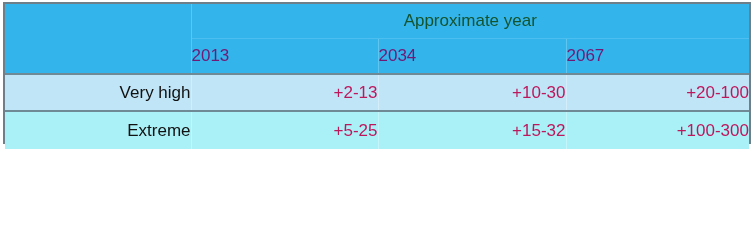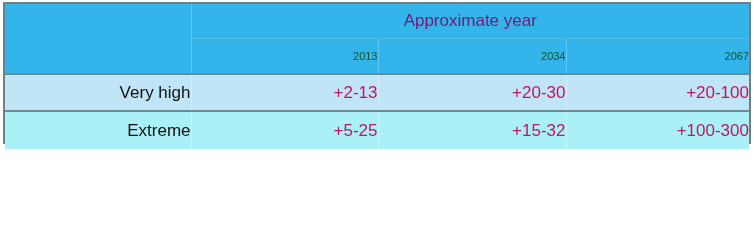--- a/index.html
+++ b/index.html
@@ -54,7 +54,7 @@
   }
   .hdr-span {
     background: #33b5ec;
-    color: #701a75;
+    color: #14532d;
     font-size: 17px;
     text-align: center;
     height: 34px;

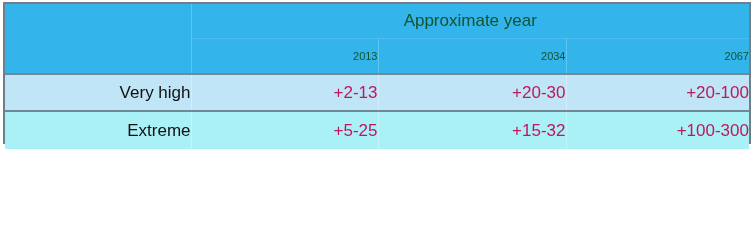--- a/index.html
+++ b/index.html
@@ -62,9 +62,9 @@
   }
   .hdr-year {
     background: #33b5ec;
-    color: #14532d;
-    font-size: 11px;
-    text-align: right;
+    color: #701a75;
+    font-size: 17px;
+    text-align: left;
     height: 34px;
     border-right: 1px solid #5fc6f0;
   }

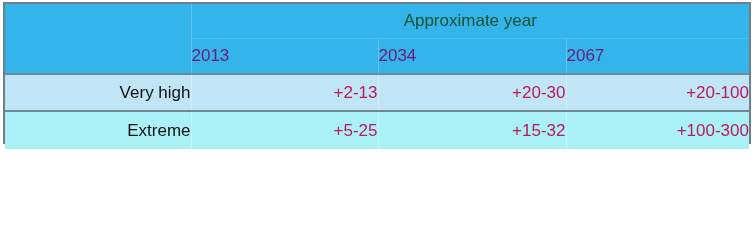--- a/index.html
+++ b/index.html
@@ -128,7 +128,7 @@
       <tr class="row-veryhigh">
         <td class="cell-label">Very high</td>
         <td class="cell-value">+2-13</td>
-        <td class="cell-value">+20-30</td>
+        <td class="cell-value">+10-30</td>
         <td class="cell-value cell-last">+20-100</td>
       </tr>
       <tr class="row-extreme">

